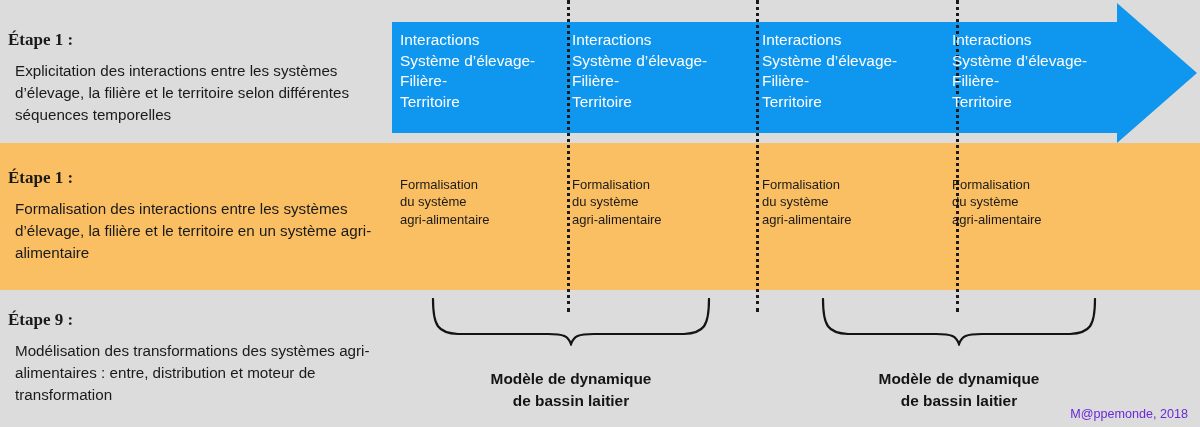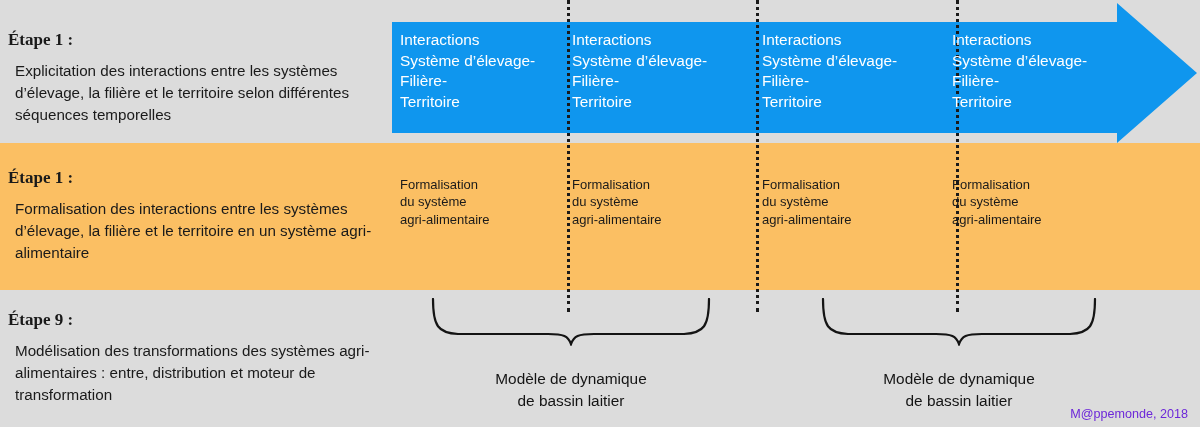--- a/index.html
+++ b/index.html
@@ -101,7 +101,7 @@
     position: absolute;
     text-align: center;
     font-size: 15.4px;
-    font-weight: normal;
+    font-weight: bold;
     color: #141414;
     line-height: 1.42;
   }

